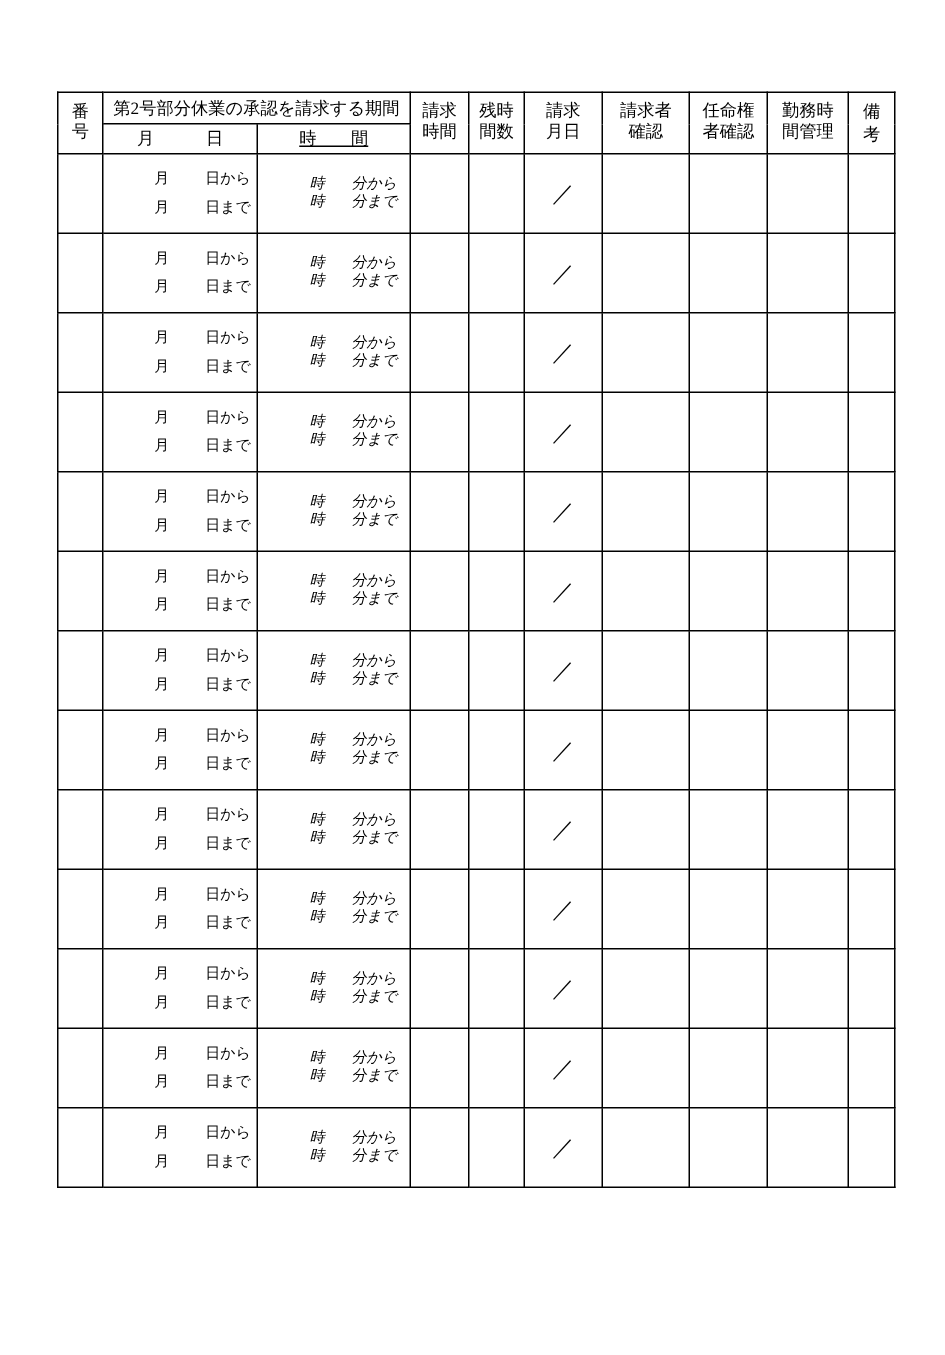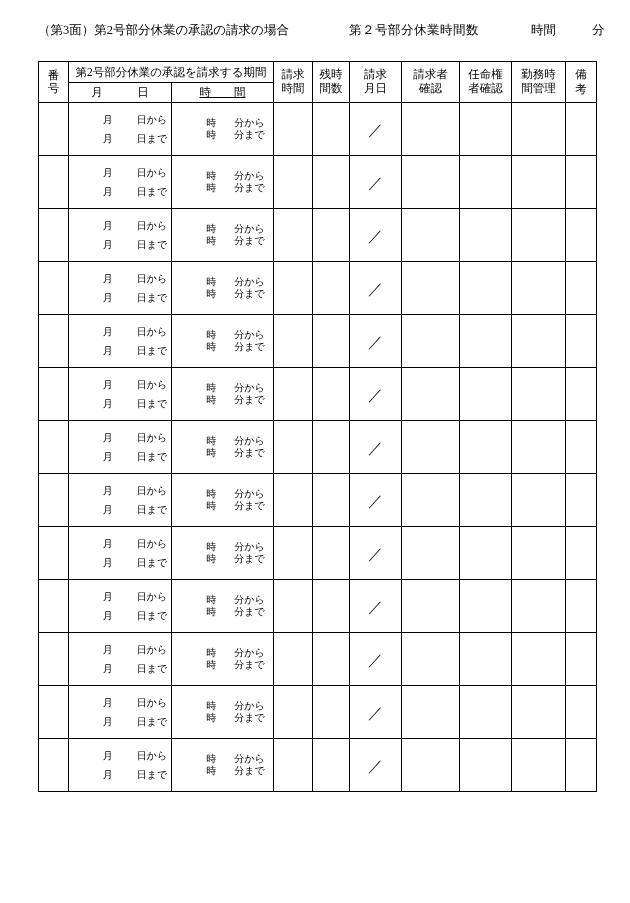--- a/index.html
+++ b/index.html
@@ -125,16 +125,6 @@
 
 <div class="page">
 
-  <div class="header">
-    <div class="header-left">（第3面）第2号部分休業の承認の請求の場合</div>
-    <div class="header-right">
-      <span class="lbl">第２号部分休業時間数</span>
-      <span class="gap1"></span>
-      <span>時間</span>
-      <span class="gap2"></span>
-      <span>分</span>
-    </div>
-  </div>
 
   <table class="form">
     <colgroup>

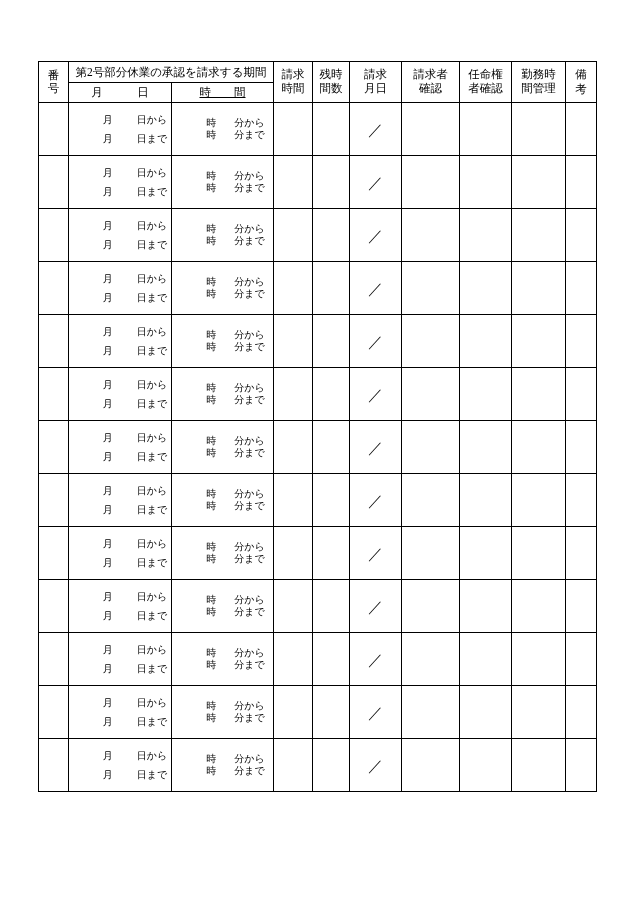--- a/index.html
+++ b/index.html
@@ -106,7 +106,7 @@
     font-size: 10px;
     line-height: 1;
   }
-  .dual-line.tight { gap: 2px; }
+  .dual-line.tight { gap: 2px; font-style: italic; }
   .dline { white-space: nowrap; }
   .dline .sp-m { display: inline-block; width: 30px; }
   .dline .sp-d { display: inline-block; width: 24px; }

